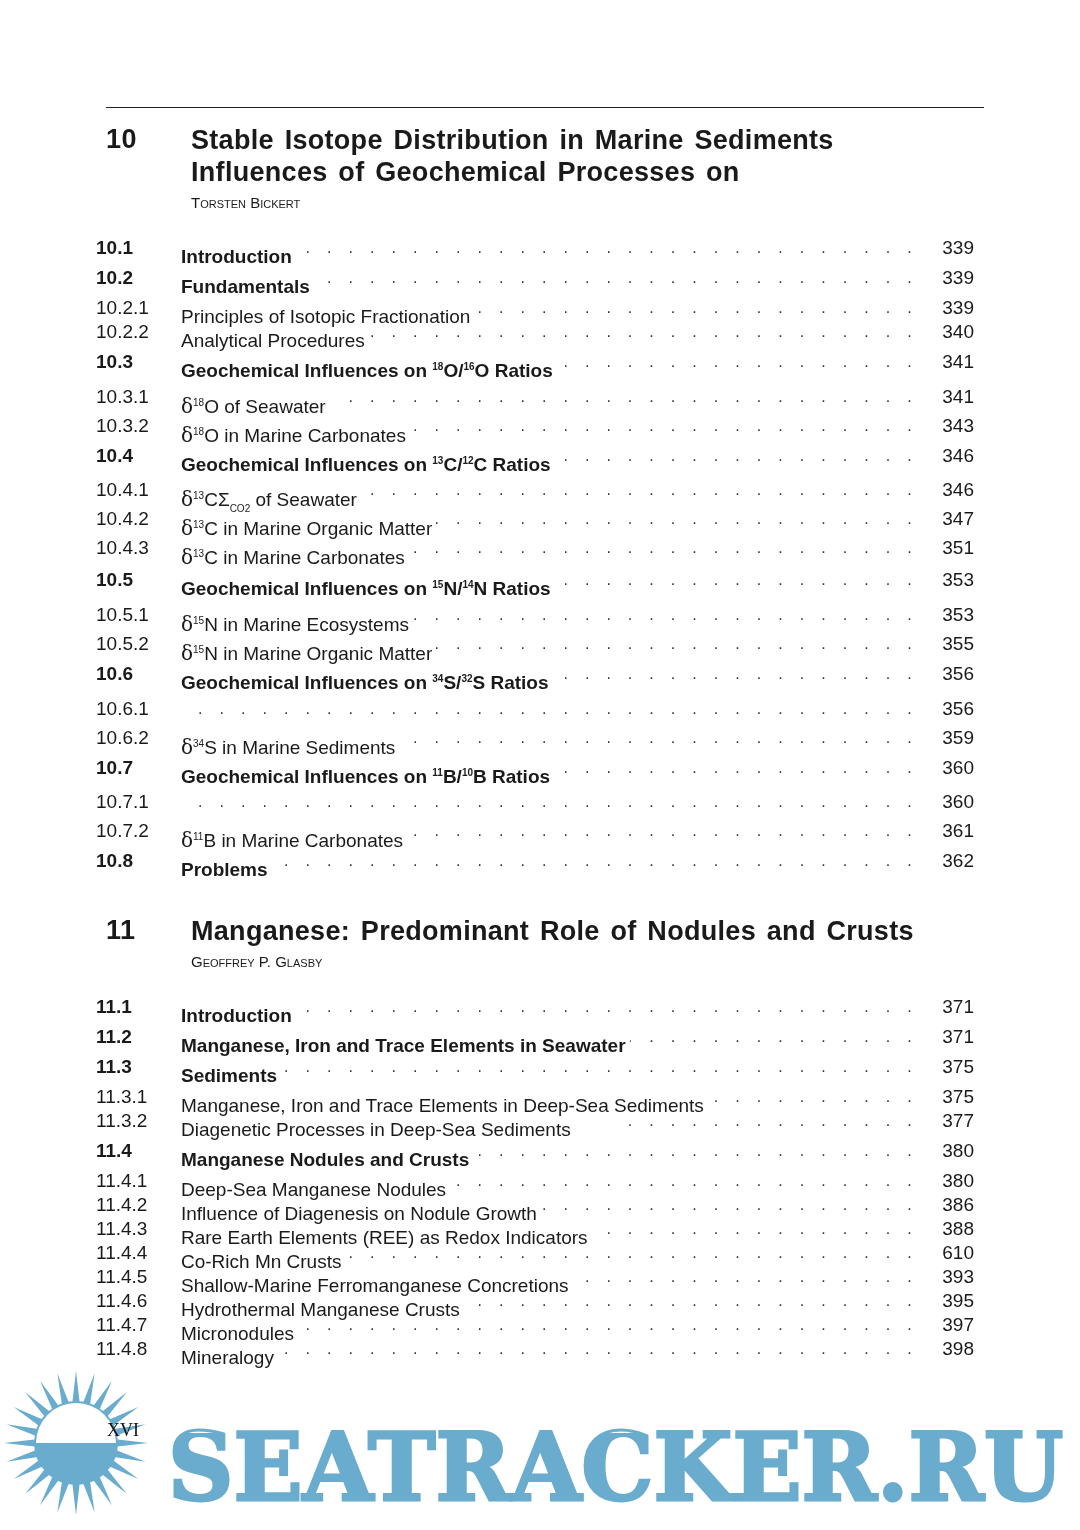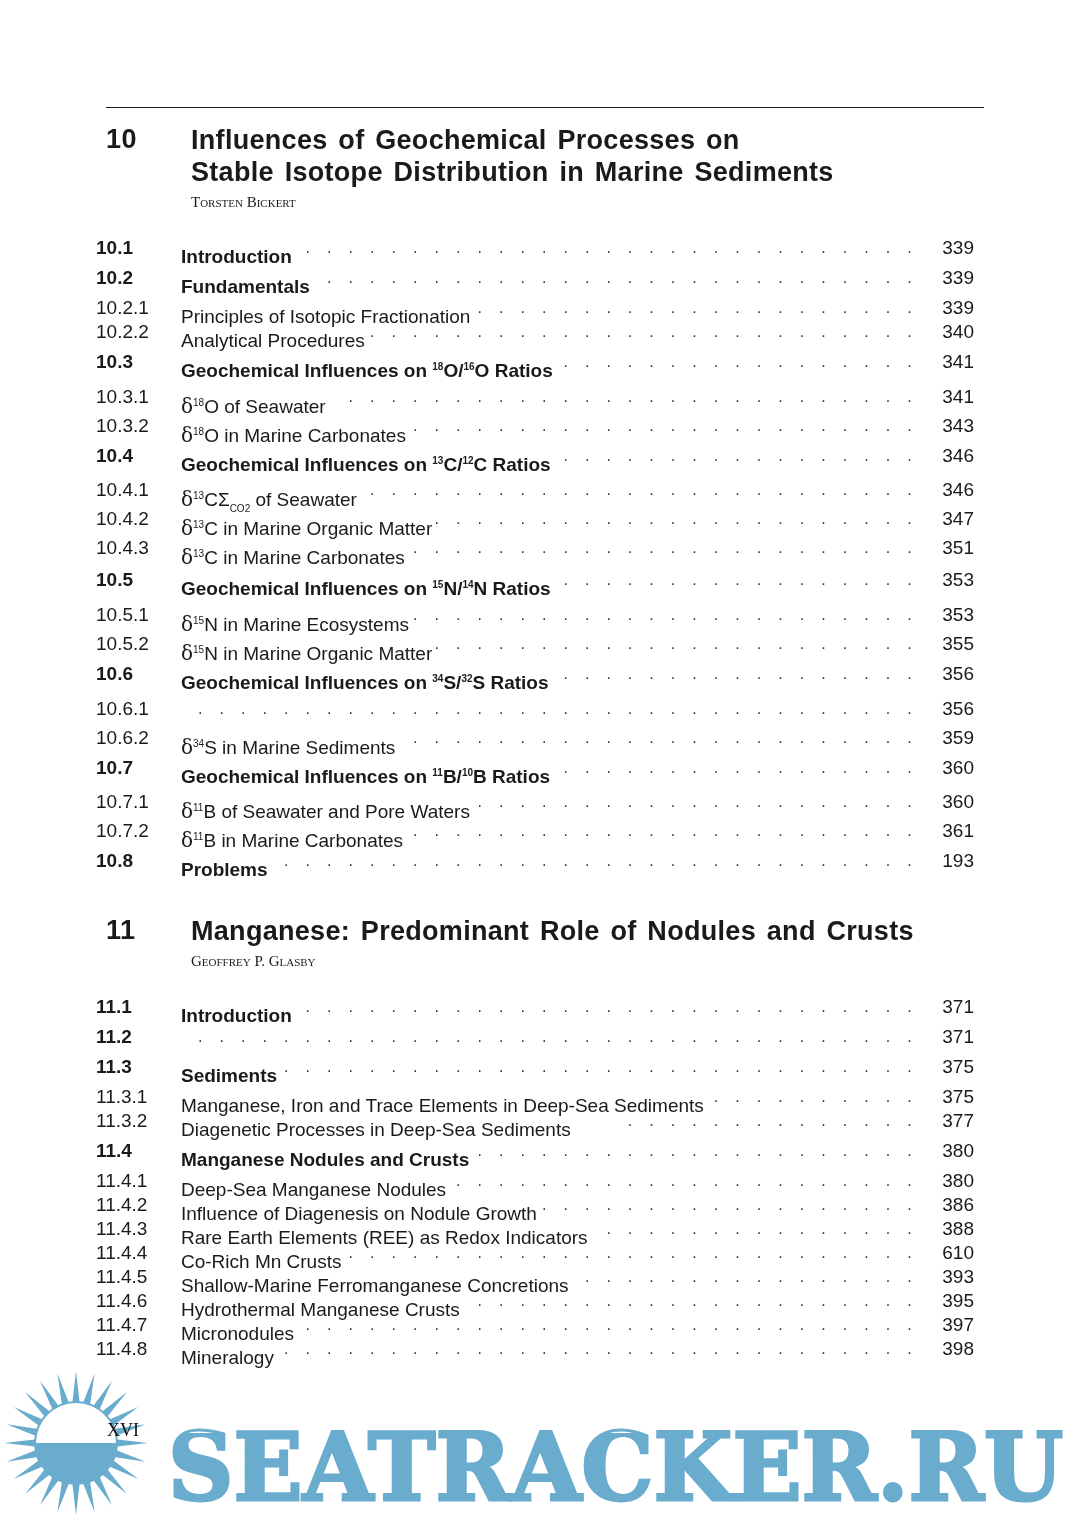--- a/index.html
+++ b/index.html
@@ -36,8 +36,8 @@
   <div class="ch-head">
     <div class="ch-num">10</div>
     <div class="ch-title">
+      <div>Stable Isotope Distribution in Marine Sediments</div>
       <div>Influences of Geochemical Processes on</div>
-      <div>Stable Isotope Distribution in Marine Sediments</div>
     </div>
   </div>
   <div class="author">Torsten Bickert</div>

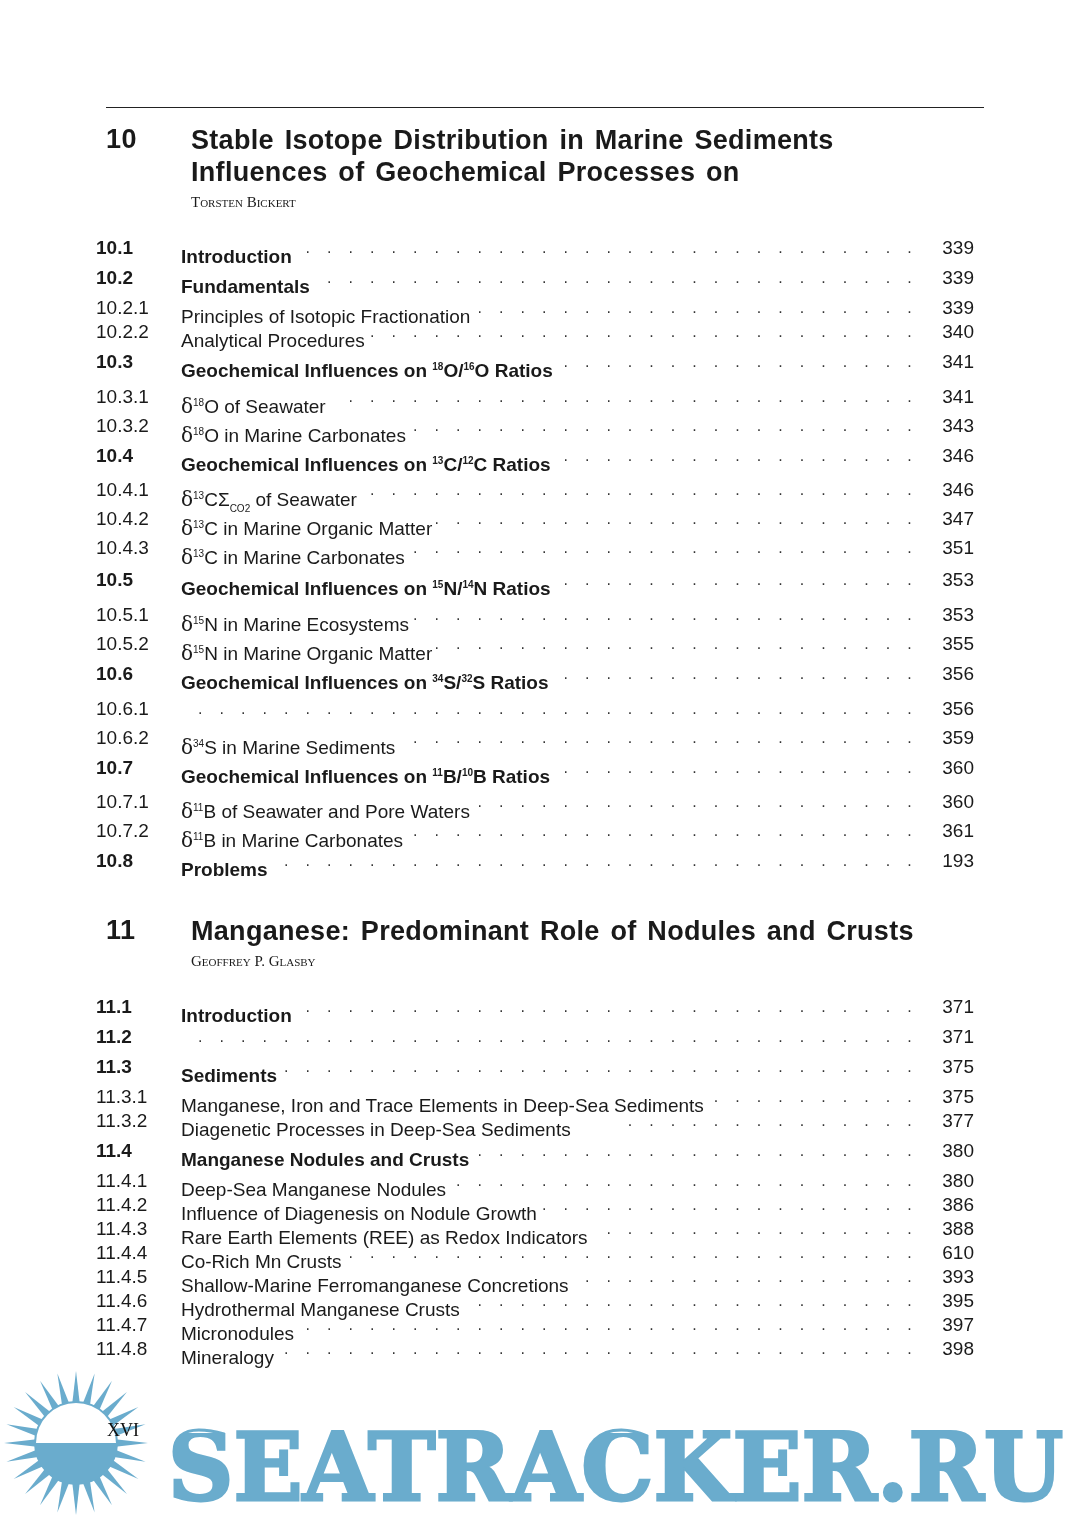--- a/index.html
+++ b/index.html
@@ -11,7 +11,7 @@
   .ch-head { display: flex; }
   .ch-num { width: 85px; font-weight: bold; font-size: 27px; letter-spacing: 0.5px; }
   .ch-title { font-weight: bold; font-size: 27px; line-height: 32px; word-spacing: 3px; letter-spacing: 0.3px; }
-  .author { margin-left: 85px; margin-top: 6px; font-size: 15px; font-variant: small-caps; letter-spacing: 0; font-family: Liberation Serif, serif; }
+  .author { margin-left: 85px; margin-top: 6px; font-size: 15px; font-variant: small-caps; letter-spacing: 0; }
   .row { position: absolute; left: 96px; width: 878px; height: 24px; display: flex; align-items: center;
          font-size: 19px; }
   .row .num { width: 85px; flex: none; }

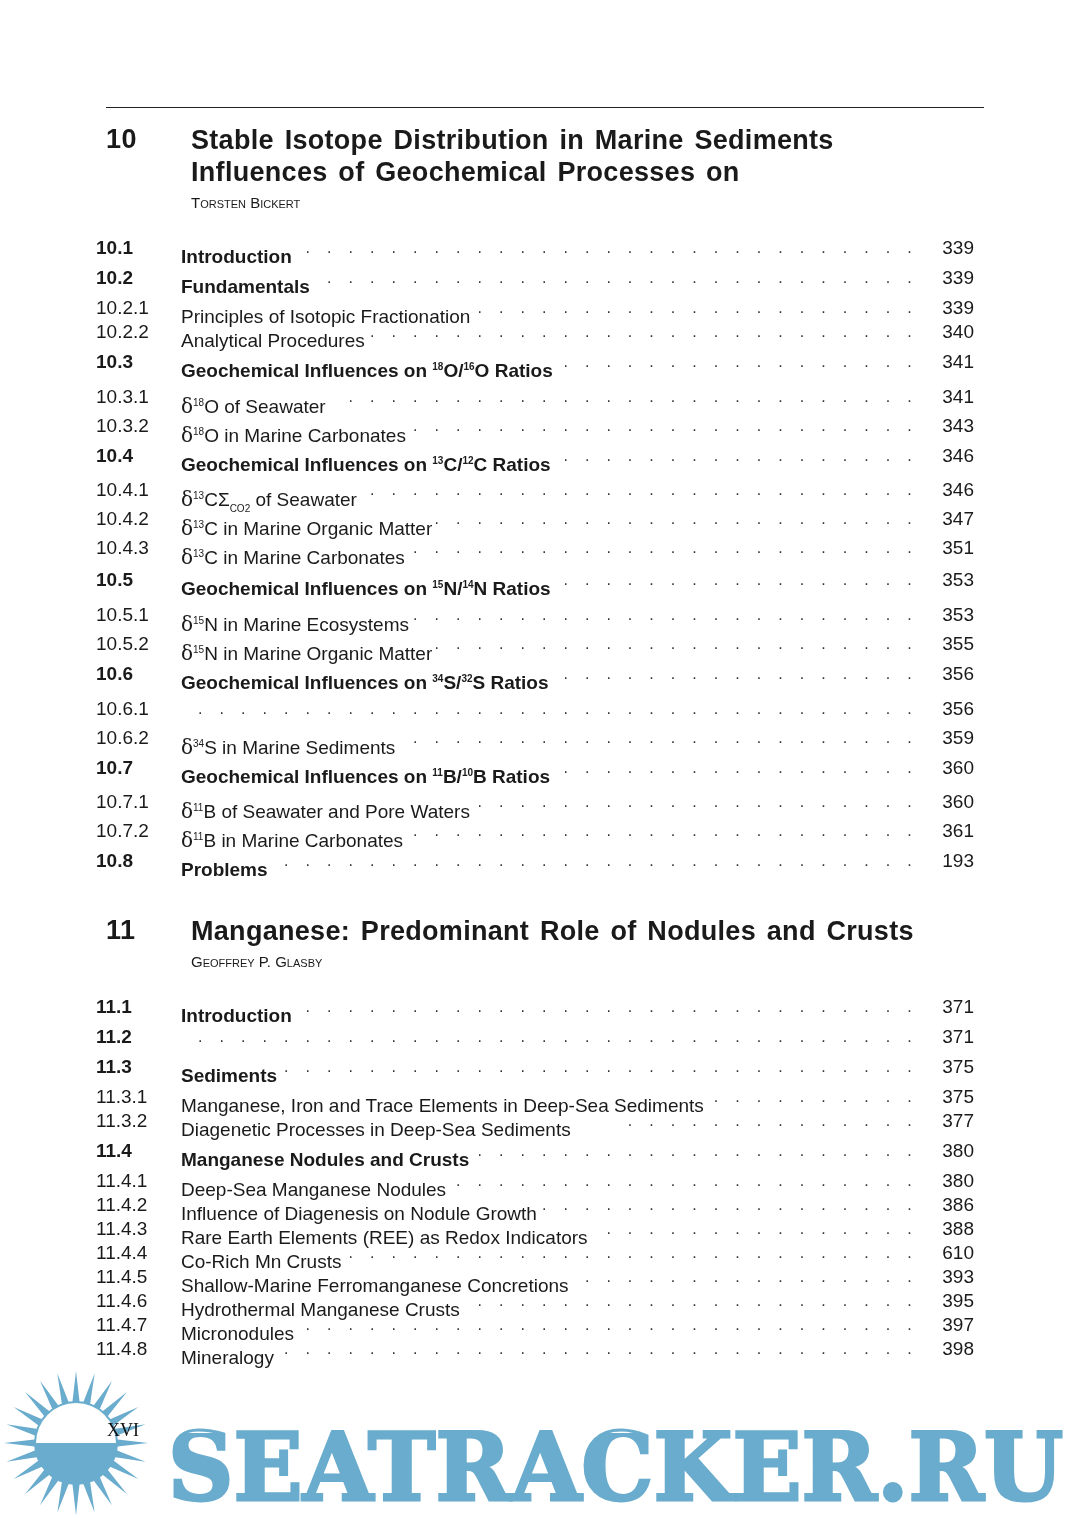--- a/index.html
+++ b/index.html
@@ -157,7 +157,6 @@
   </div>
 <div class="row" style="top:790px">
     <span class="num">10.7.1</span>
-    <span class="title"><span class="delta">δ</span><sup>11</sup><span>B of Seawater and Pore Waters</span></span>
     <span class="dots">. . . . . . . . . . . . . . . . . . . . . . . . . . . . . . . . . . . . . . . . . . . . . . . . . . . . . . . . . . . . . . . . . . . . . . . . . . . .</span>
     <span class="page">360</span>
   </div>

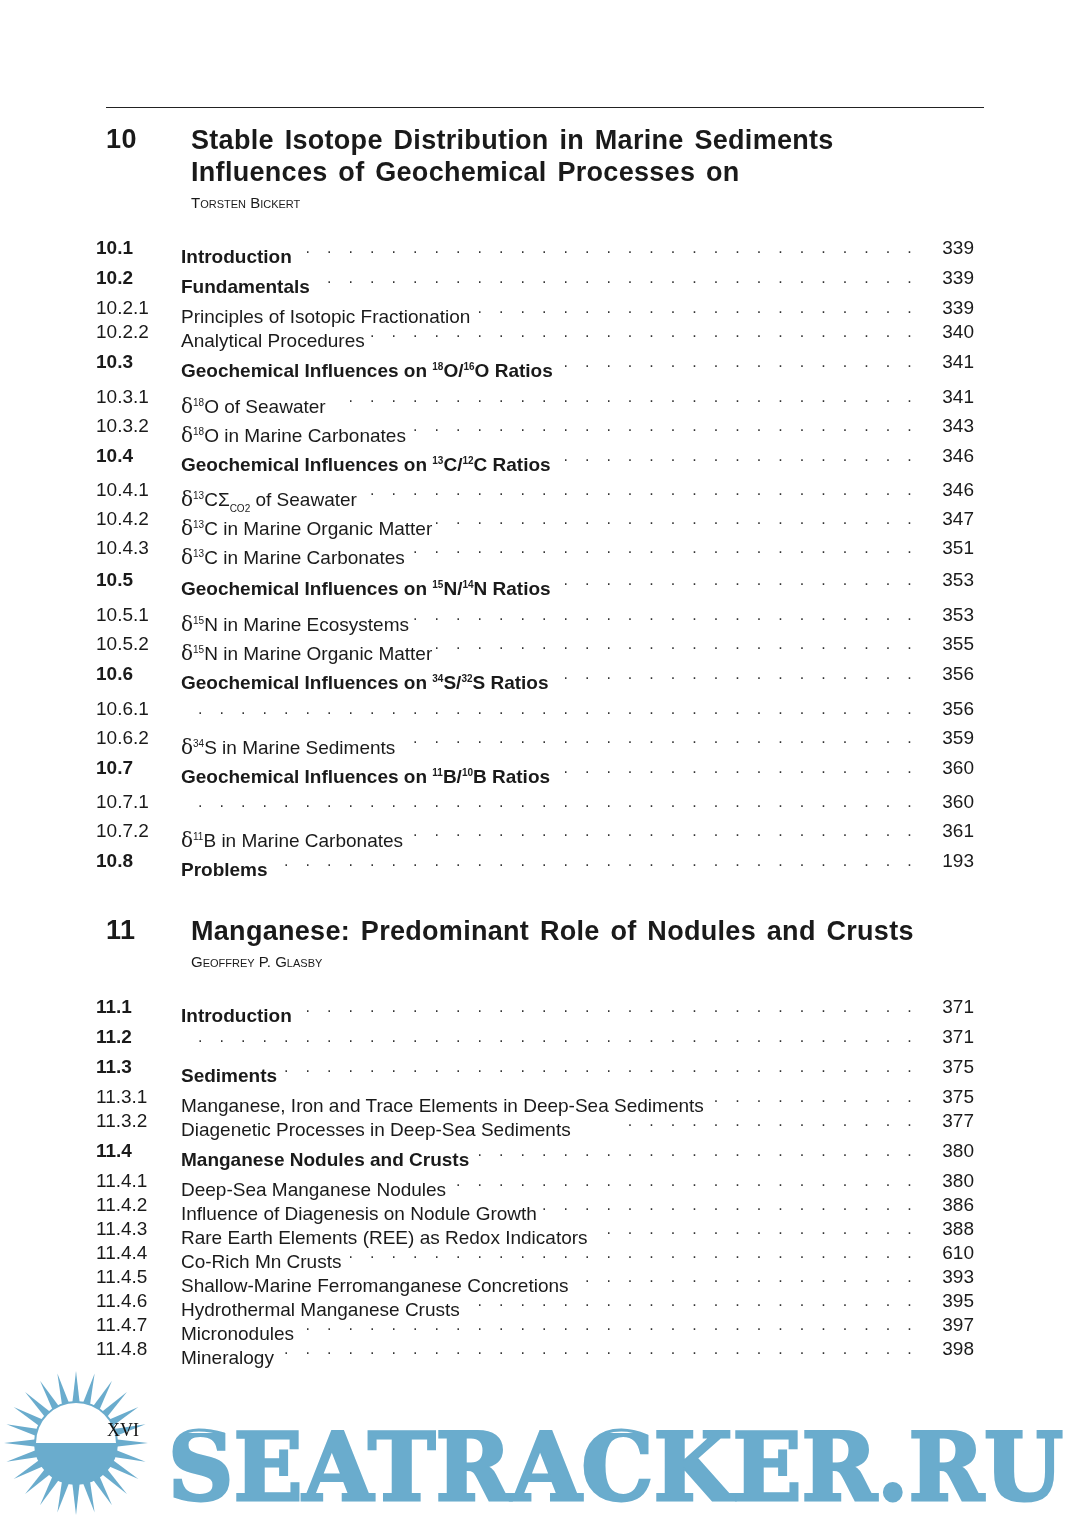--- a/index.html
+++ b/index.html
@@ -170,7 +170,7 @@
     <span class="num">10.8</span>
     <span class="title">Problems</span>
     <span class="dots">. . . . . . . . . . . . . . . . . . . . . . . . . . . . . . . . . . . . . . . . . . . . . . . . . . . . . . . . . . . . . . . . . . . . . . . . . . . .</span>
-    <span class="page">193</span>
+    <span class="page">362</span>
   </div>
 
 <div class="chapter" style="top:915px;">

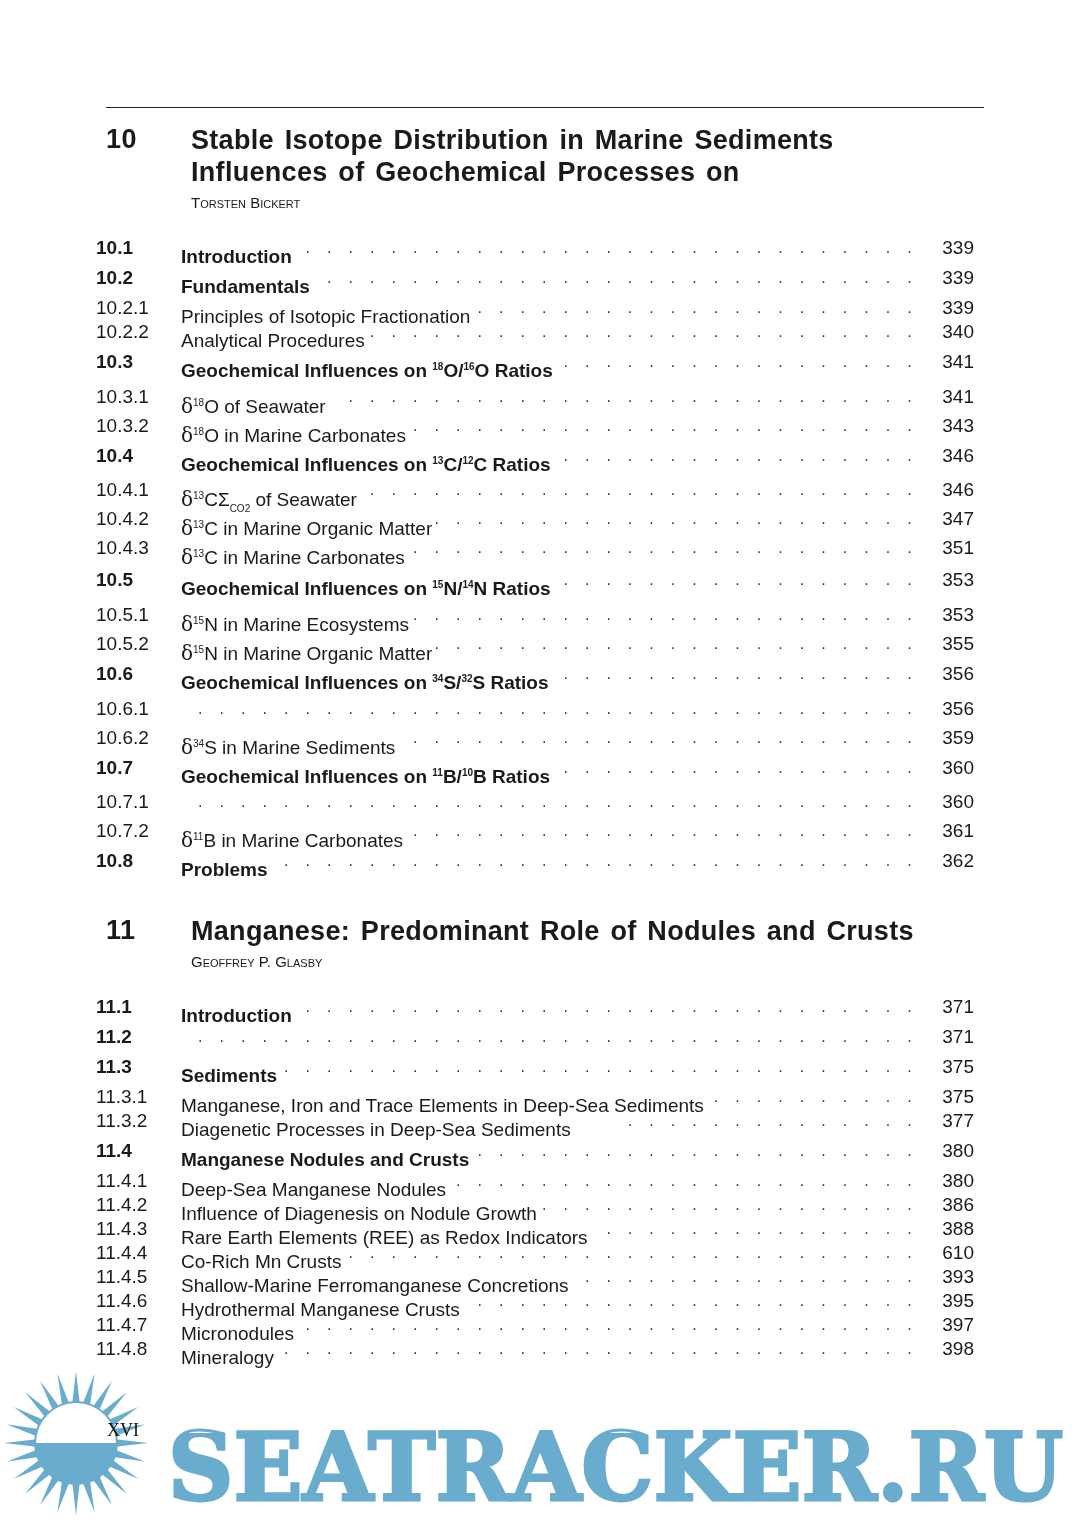--- a/index.html
+++ b/index.html
@@ -189,6 +189,7 @@
   </div>
 <div class="row b" style="top:1025px">
     <span class="num">11.2</span>
+    <span class="title">Manganese, Iron and Trace Elements in Seawater</span>
     <span class="dots">. . . . . . . . . . . . . . . . . . . . . . . . . . . . . . . . . . . . . . . . . . . . . . . . . . . . . . . . . . . . . . . . . . . . . . . . . . . .</span>
     <span class="page">371</span>
   </div>

